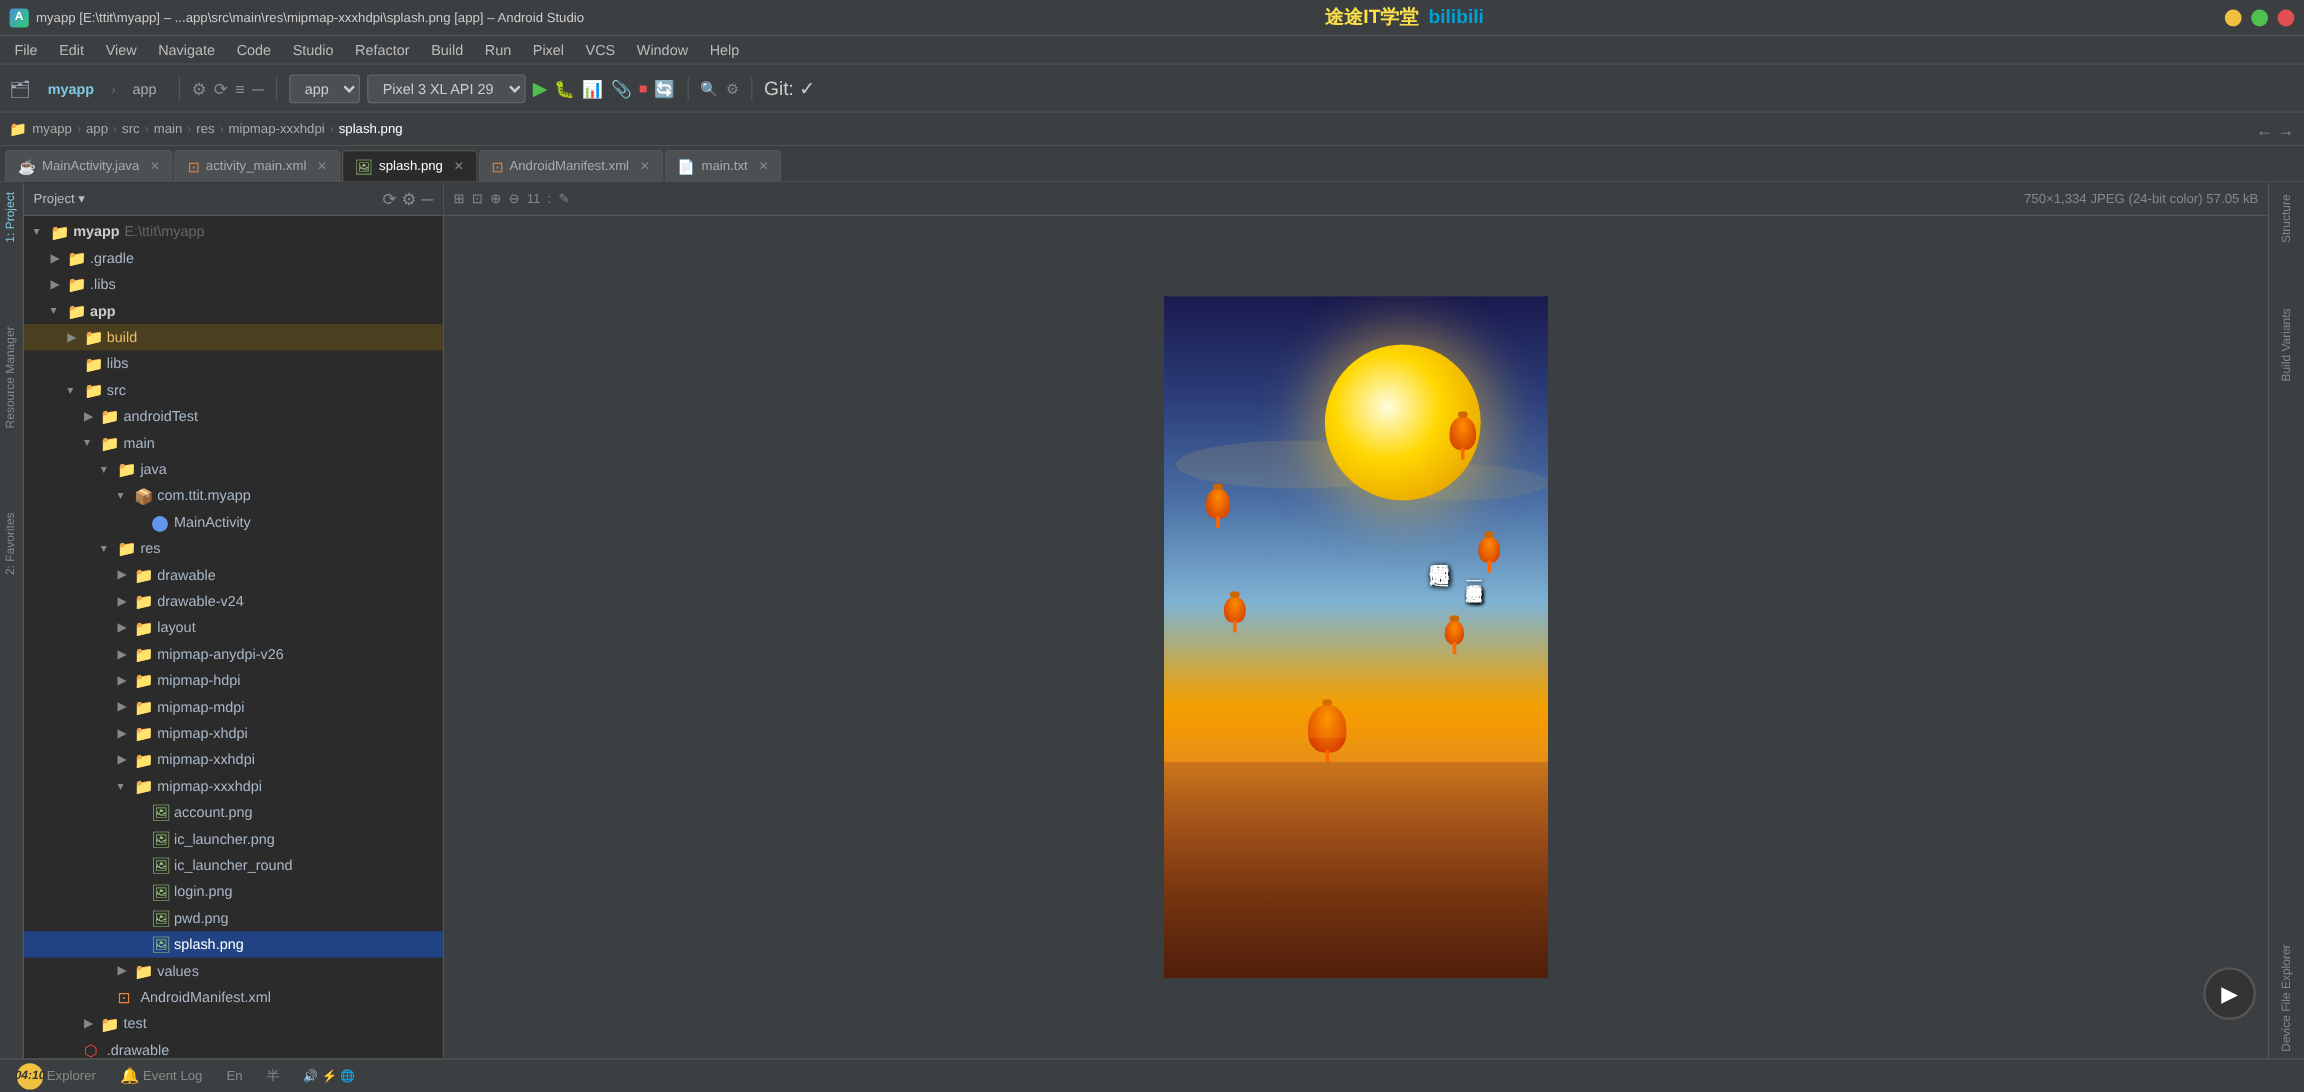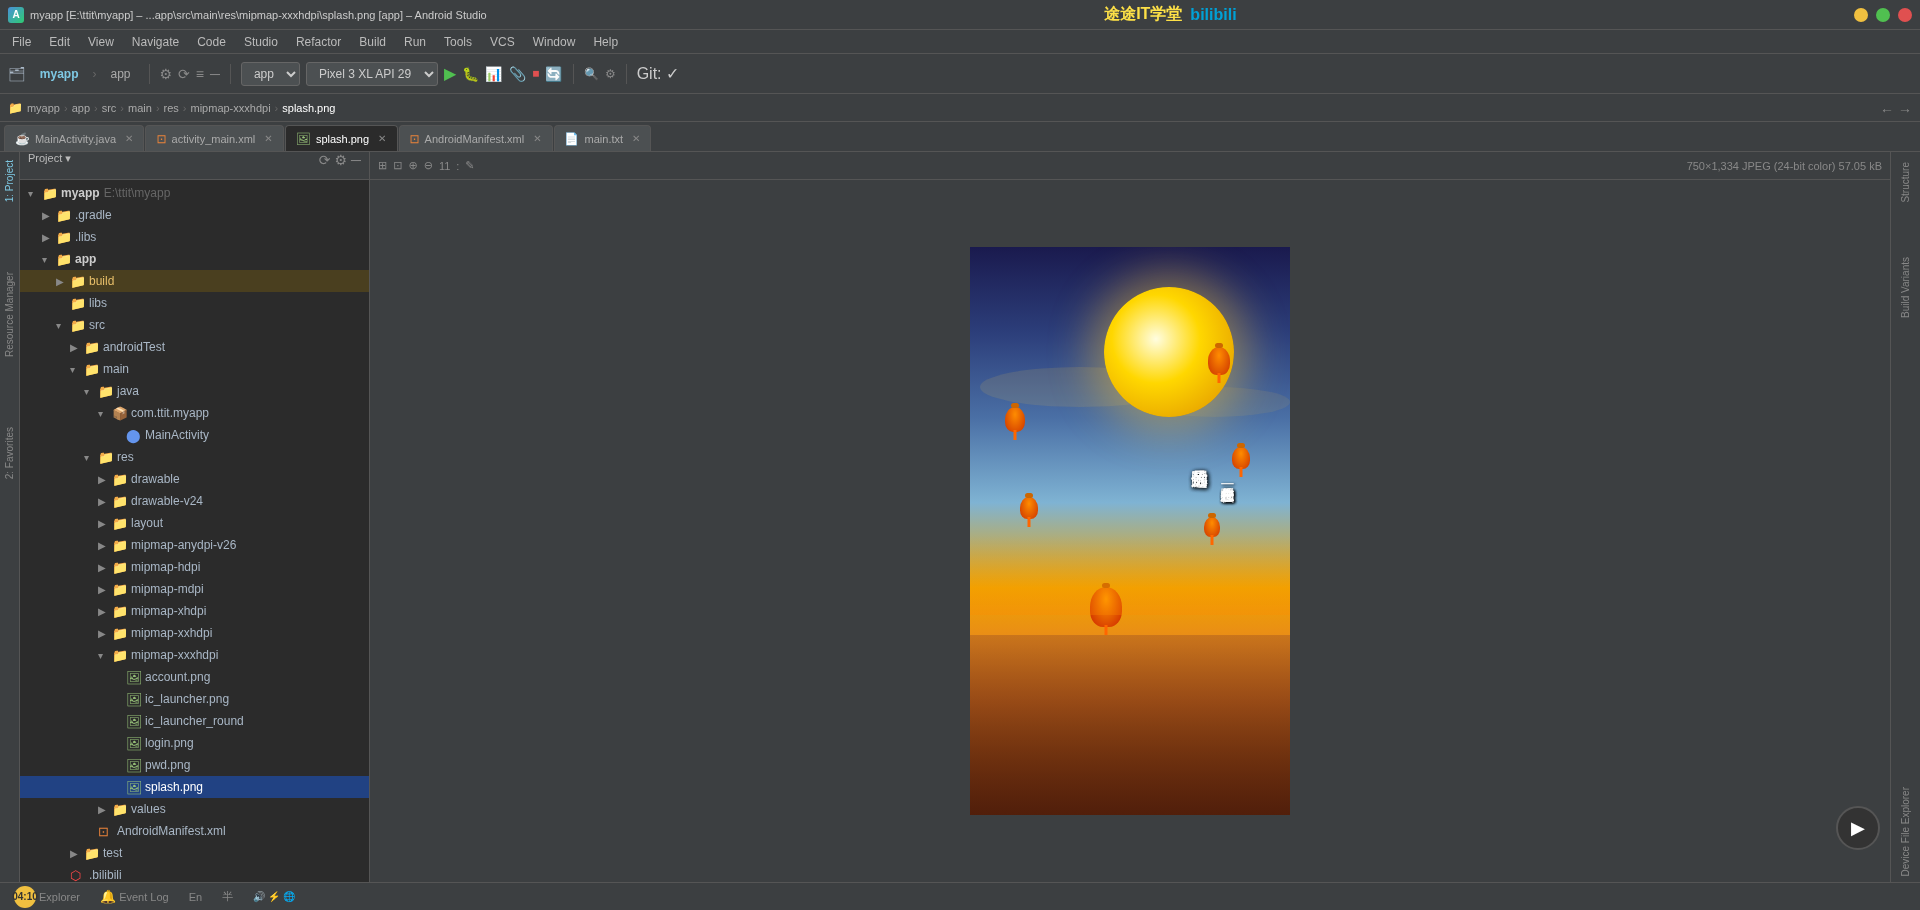--- a/index.html
+++ b/index.html
@@ -125,7 +125,7 @@
     <div class="menu-item">Refactor</div>
     <div class="menu-item">Build</div>
     <div class="menu-item">Run</div>
-    <div class="menu-item">Tools</div>
+    <div class="menu-item">Pixel</div>
     <div class="menu-item">VCS</div>
     <div class="menu-item">Window</div>
     <div class="menu-item">Help</div>

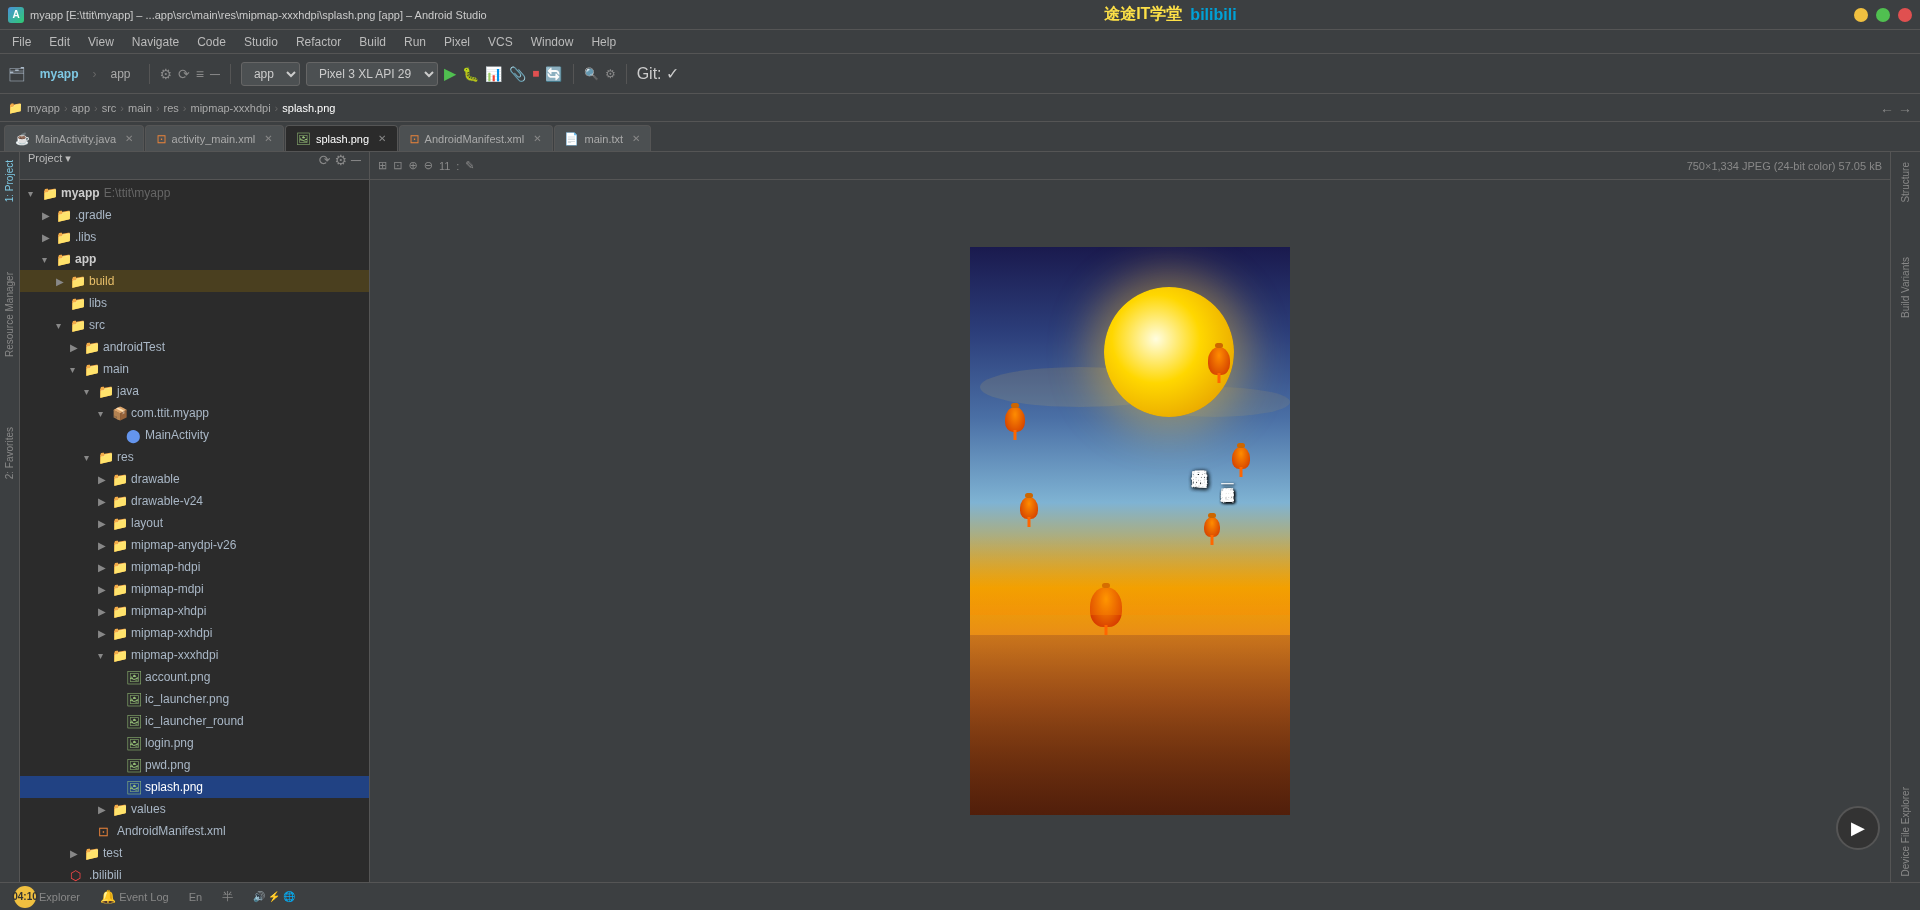--- a/index.html
+++ b/index.html
@@ -33,7 +33,7 @@
 
     
     #sidebar { width: 370px; background: #2b2b2b; border-right: 1px solid #555; display: flex; flex-direction: column; overflow: hidden; }
-    #sidebar-header { height: 28px; background: #3c3f41; display: flex; padding: 0 8px; gap: 8px; border-bottom: 1px solid #555; font-size: 11px; color: #bbb; }
+    #sidebar-header { height: 28px; background: #3c3f41; display: flex; align-items: center; padding: 0 8px; gap: 8px; border-bottom: 1px solid #555; font-size: 11px; color: #bbb; }
     #sidebar-toolbar { display: flex; gap: 4px; margin-left: auto; }
     .sidebar-tool-btn { font-size: 14px; cursor: pointer; color: #888; }
     #file-tree { flex: 1; overflow-y: auto; padding: 2px 0; }

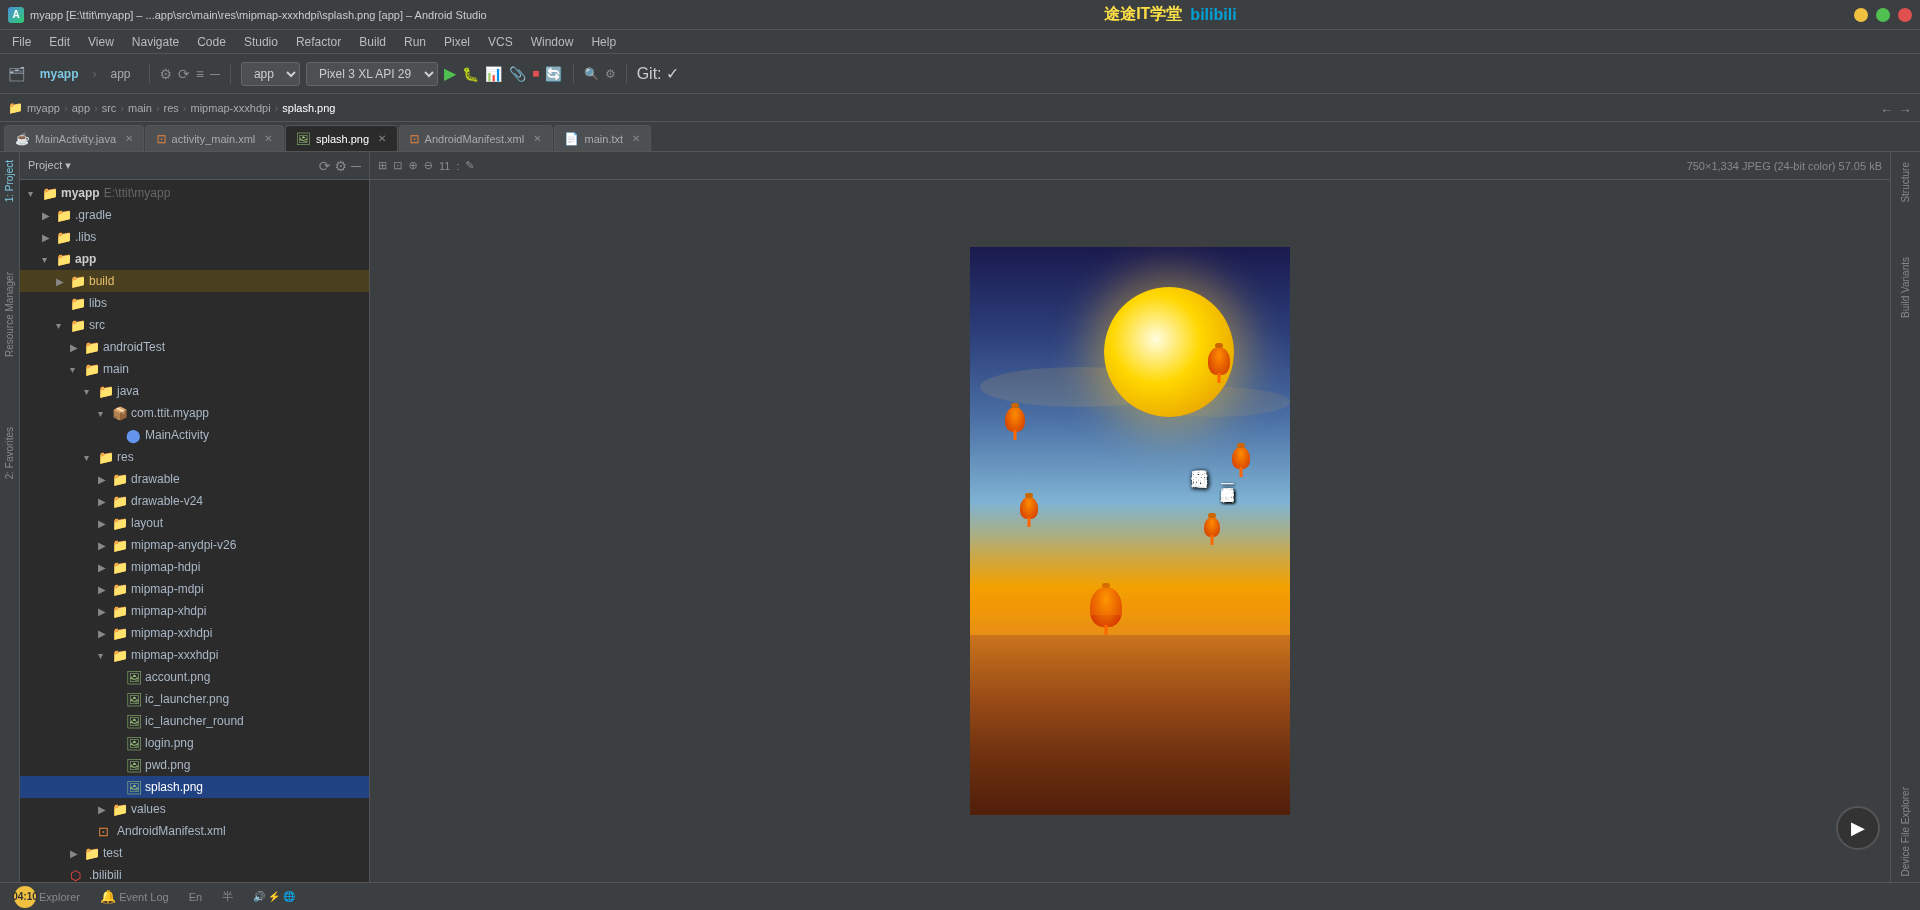--- a/index.html
+++ b/index.html
@@ -449,7 +449,7 @@
           <span class="tree-indent" style="width:32px;"></span>
           <span class="tree-arrow"> </span>
           <span class="tree-icon file-icon-git">⬡</span>
-          <span>.bilibili</span>
+          <span>.drawable</span>
         </div>
 
       </div>

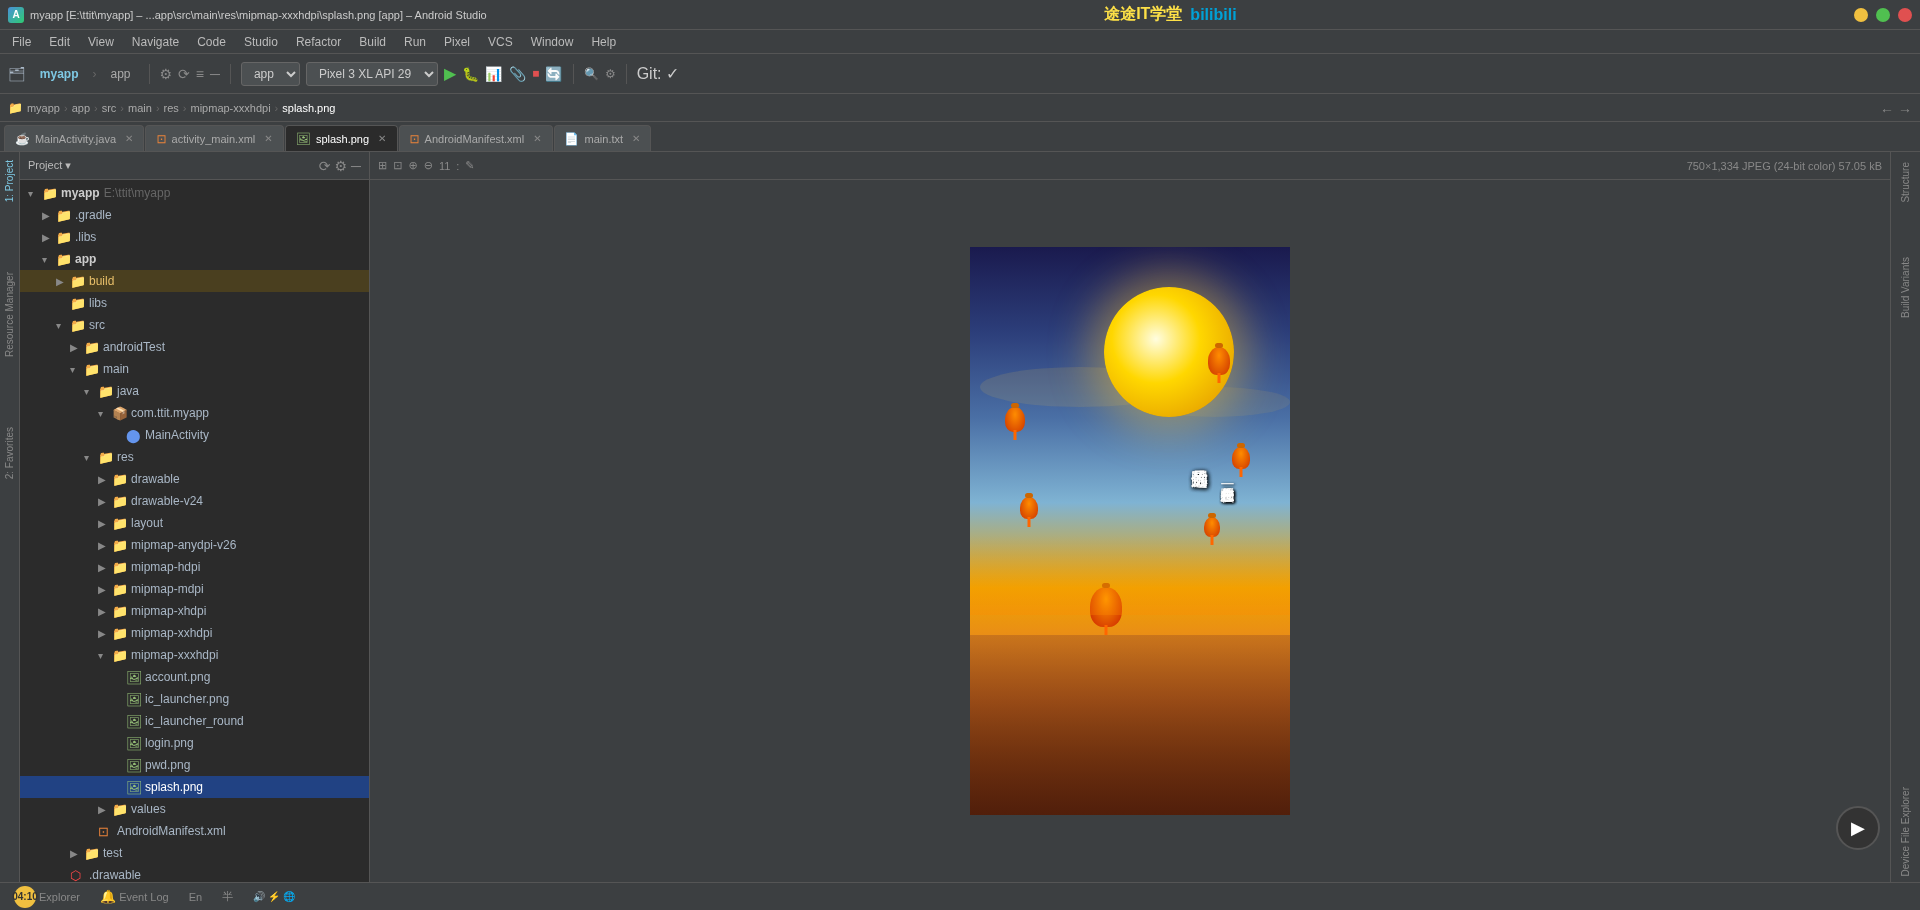--- a/index.html
+++ b/index.html
@@ -528,7 +528,7 @@
   <div id="statusbar">
     <div id="statusbar-right">
       <div class="status-btn">
-        <span style="background:#f0c040;color:#333;border-radius:50%;width:22px;height:22px;display:flex;align-items:center;justify-content:center;font-size:10px;font-weight:bold;">04:10</span>
+        <span style="background:#f0c040;color:#333;border-radius:50%;width:22px;height:22px;display:flex;align-items:center;justify-content:center;font-size:10px;font-weight:bold;font-style:italic;">04:10</span>
         <span>Explorer</span>
       </div>
       <div class="status-btn">

